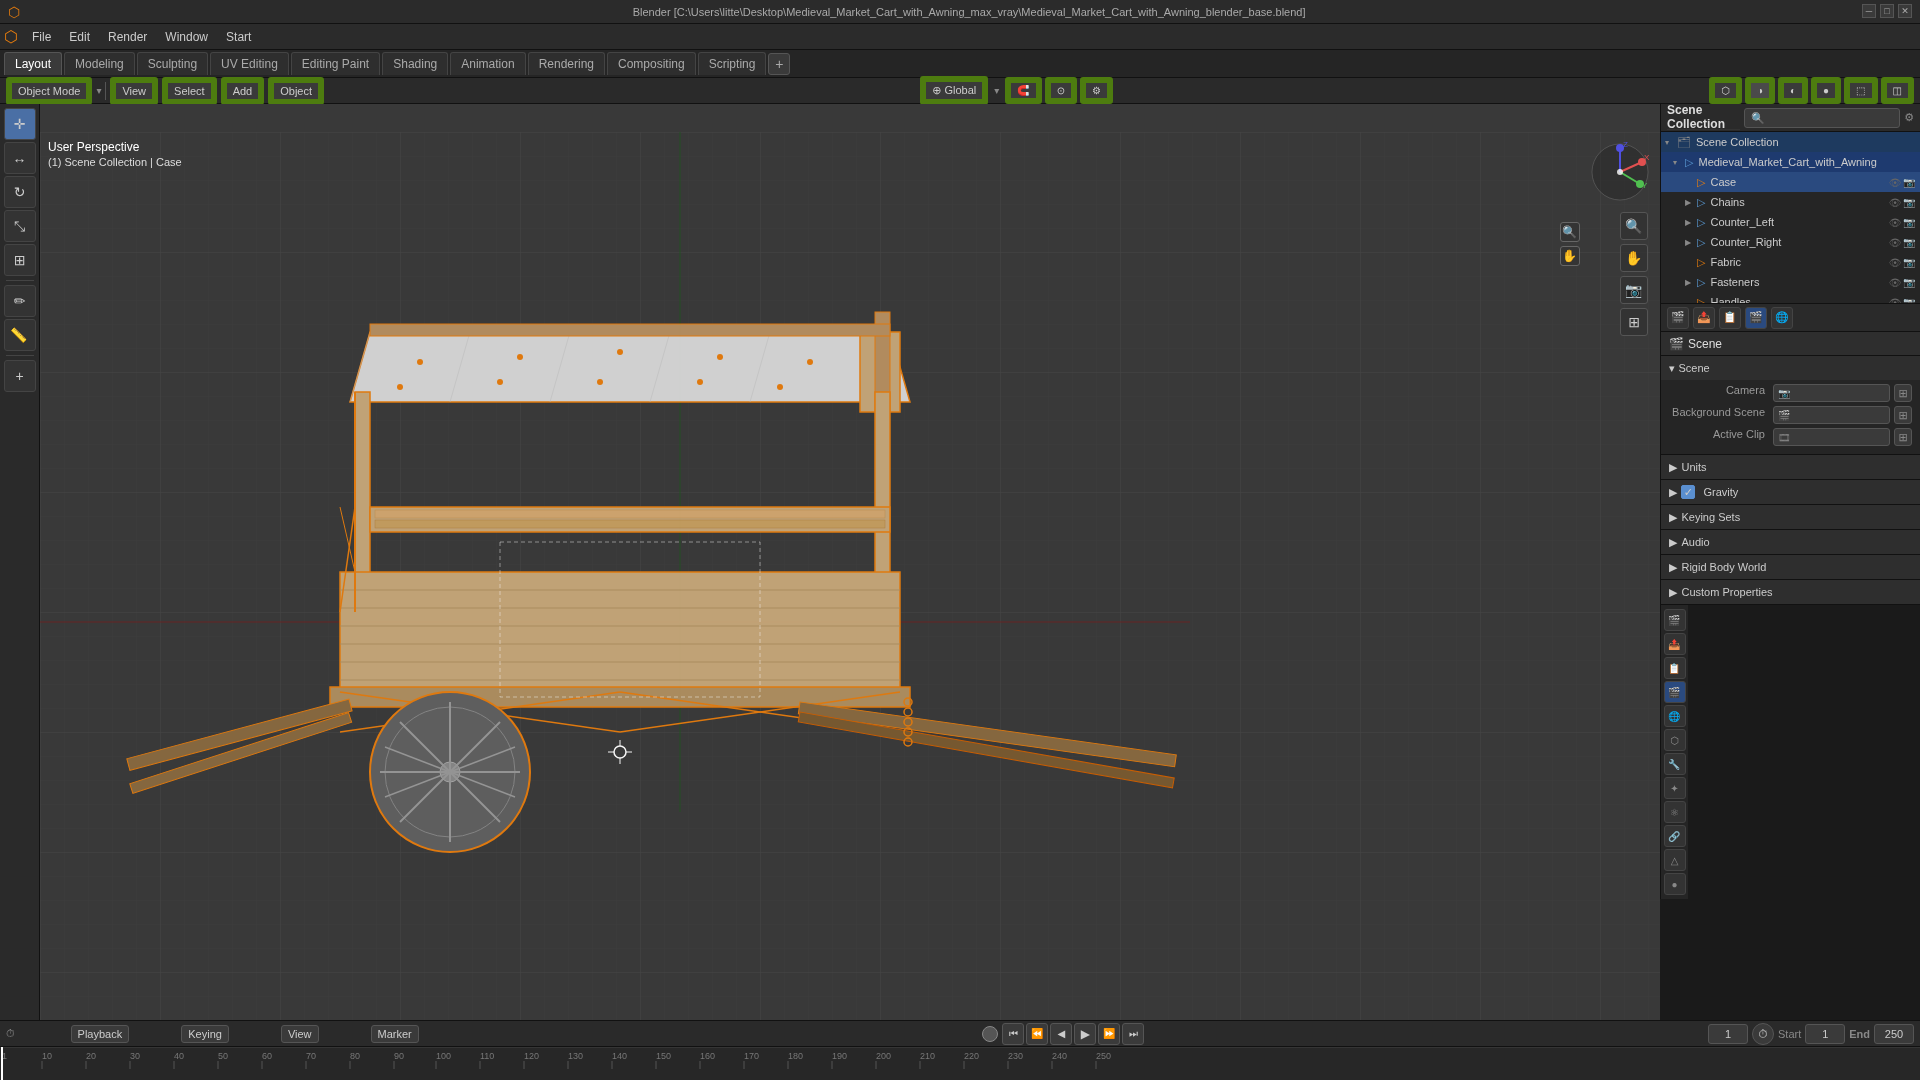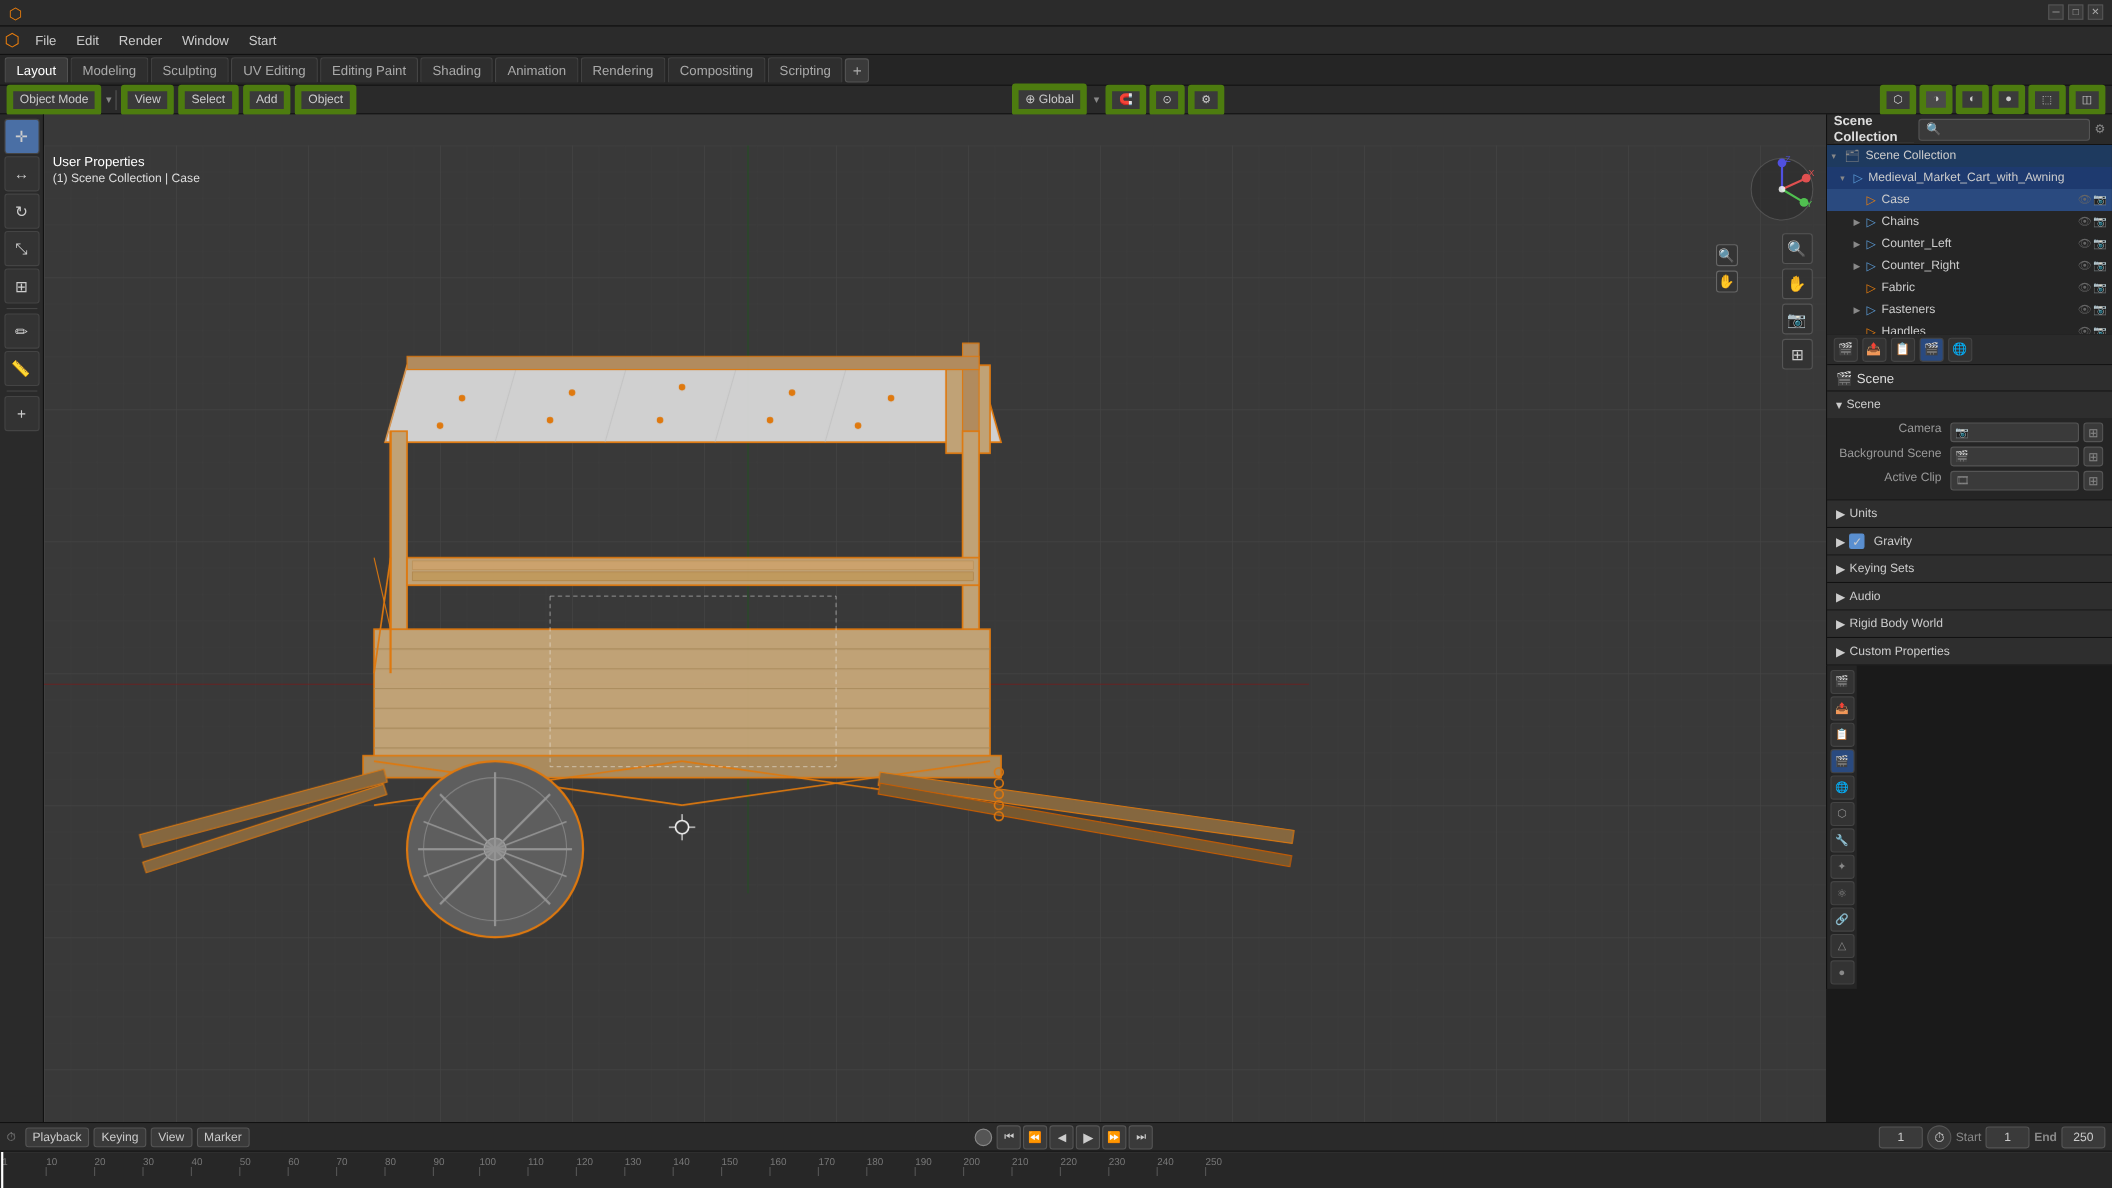--- a/index.html
+++ b/index.html
@@ -466,6 +466,7 @@
 
 <div id="title-bar">
   <span style="color:#e87d0d;font-size:14px;margin-right:6px;">⬡</span>
+  <span class="title-text">Blender [C:\Users\litte\Desktop\Medieval_Market_Cart_with_Awning_max_vray\Medieval_Market_Cart_with_Awning_blender_base.blend]</span>
   <div class="window-controls">
     <div class="win-btn">─</div>
     <div class="win-btn">□</div>

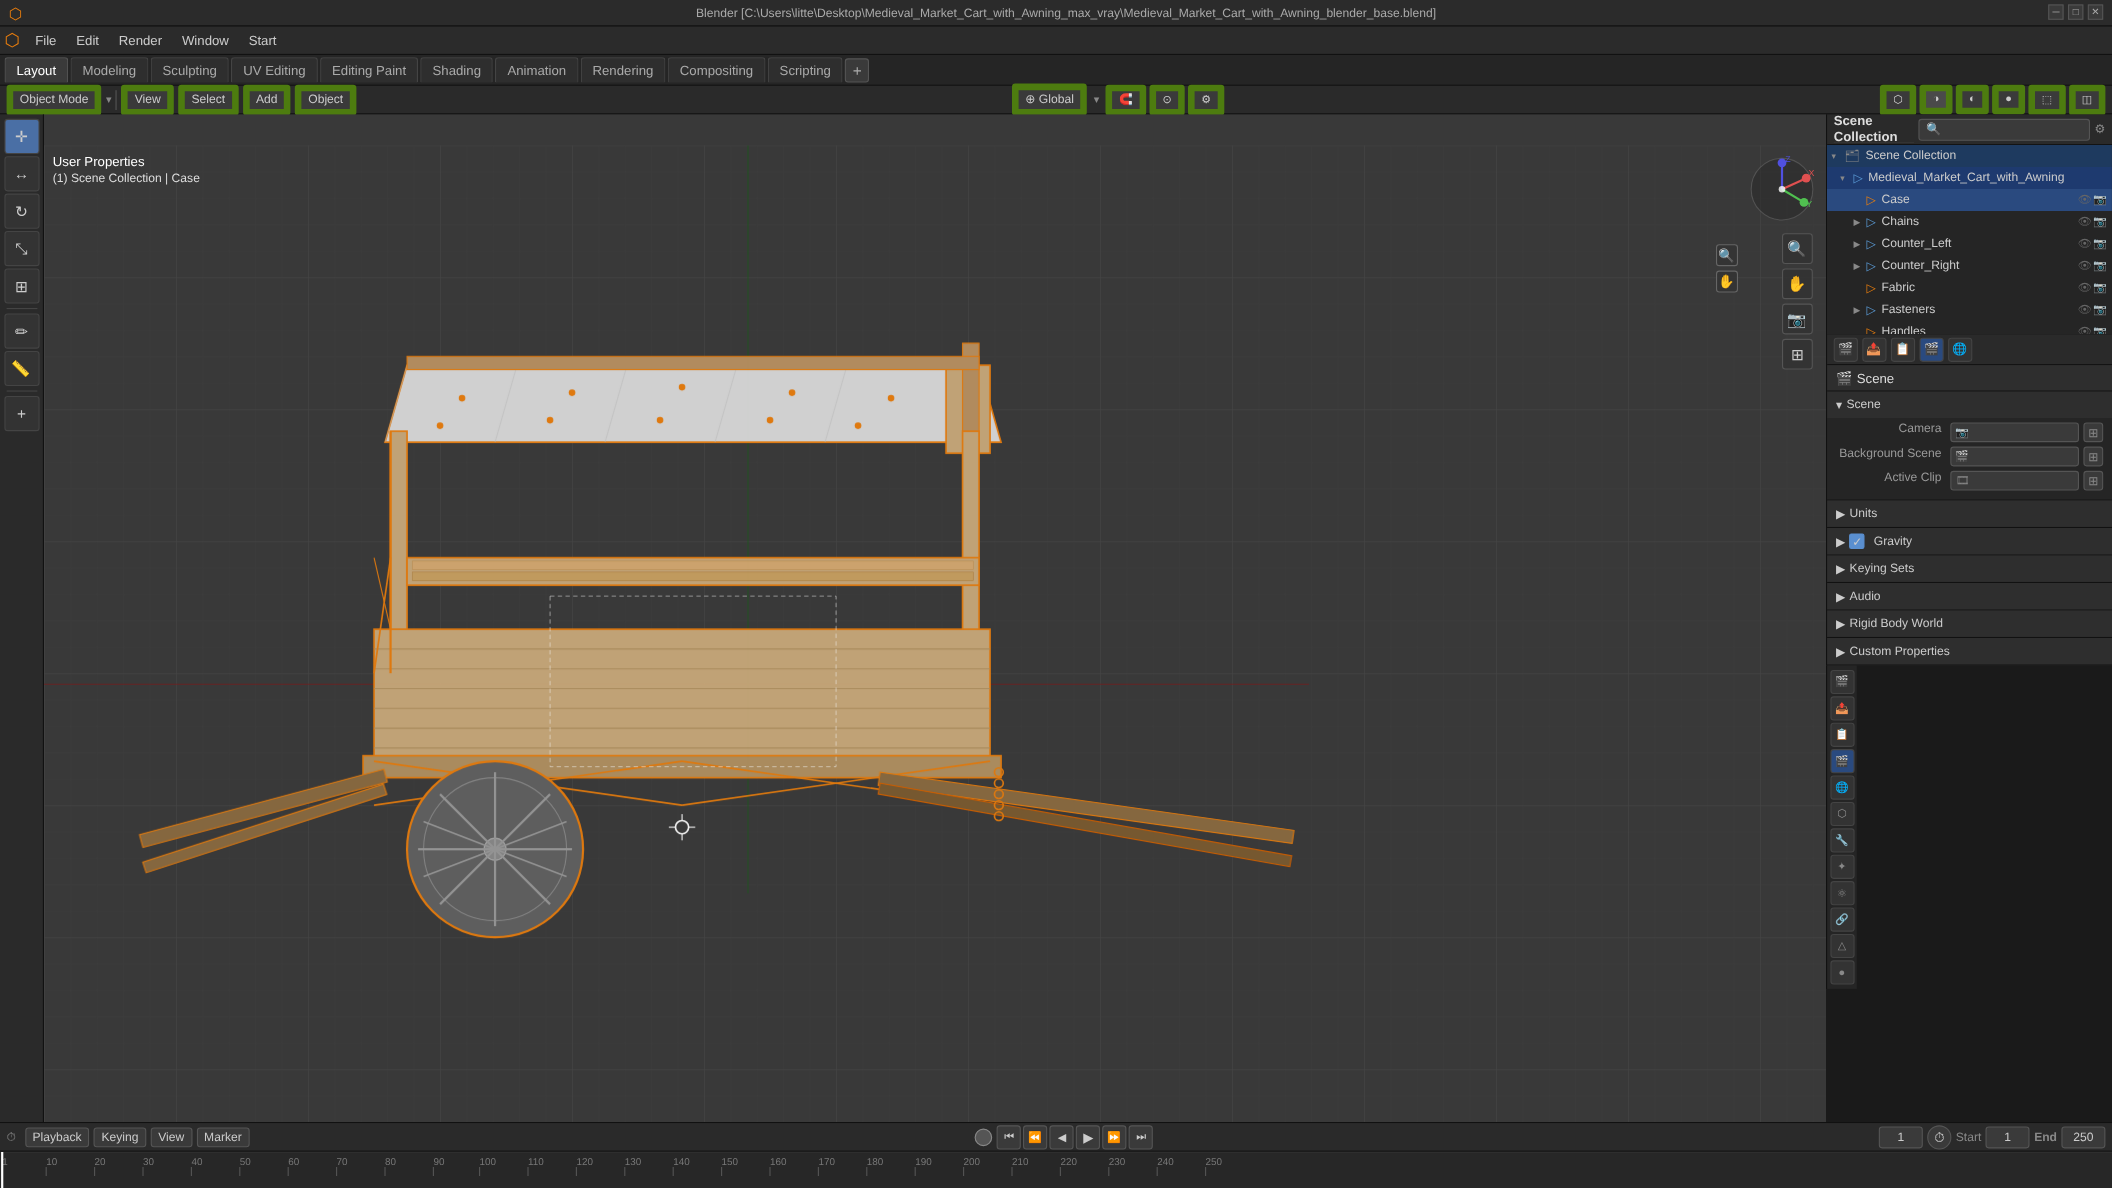--- a/index.html
+++ b/index.html
@@ -654,7 +654,7 @@
       </svg>
 
       <div class="viewport-label">
-        <div class="label-top">User Properties</div>
+        <div class="label-top">User Perspective</div>
         <div class="label-bottom">(1) Scene Collection | Case</div>
       </div>
 

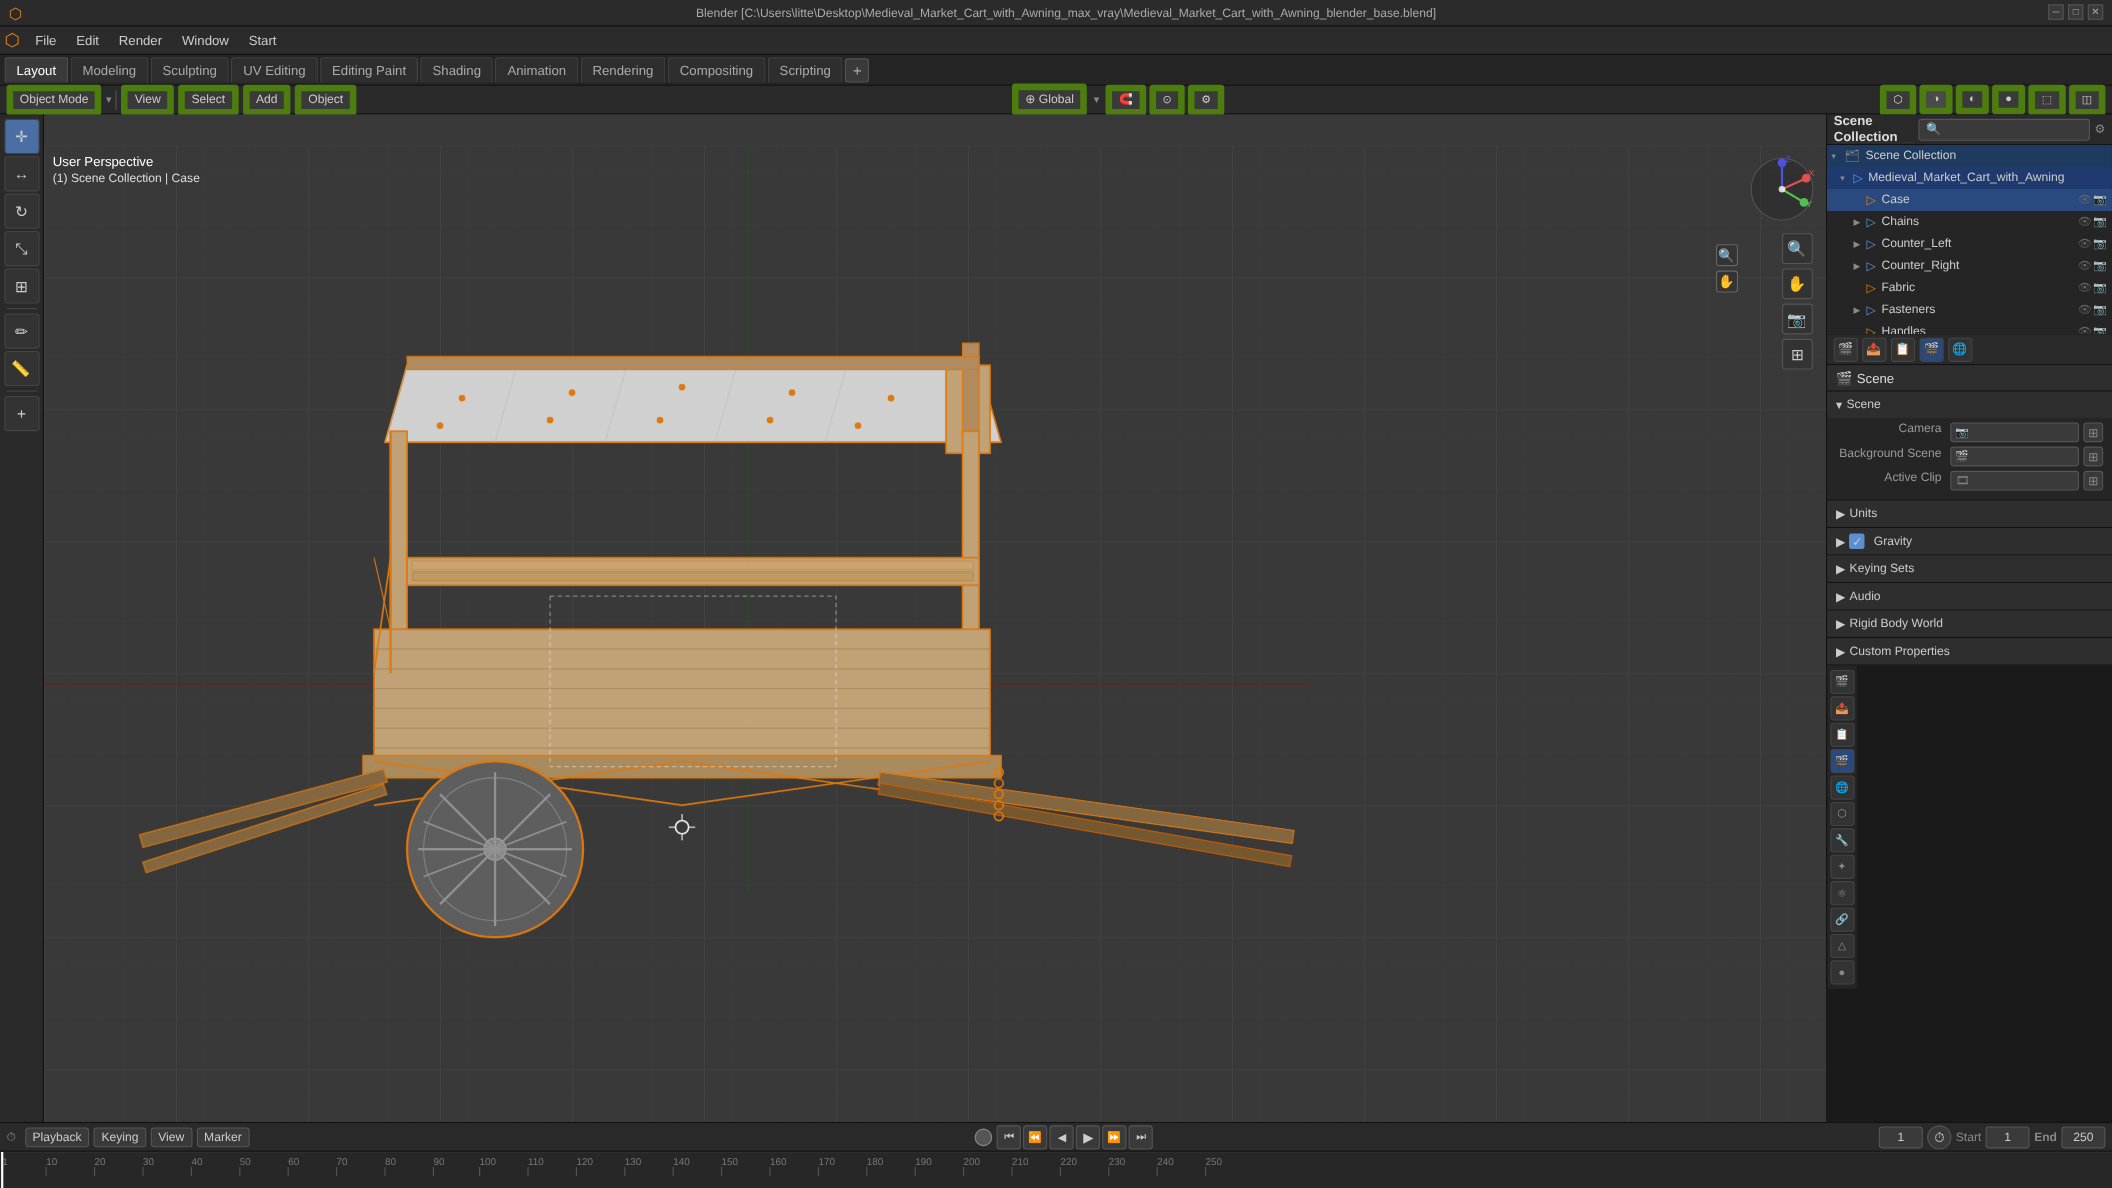--- a/index.html
+++ b/index.html
@@ -396,6 +396,7 @@
       border-radius: 3px;
       color: #ccc;
       cursor: pointer;
+      margin-left: 48px;
     }
     #timeline-track {
       position: relative;

